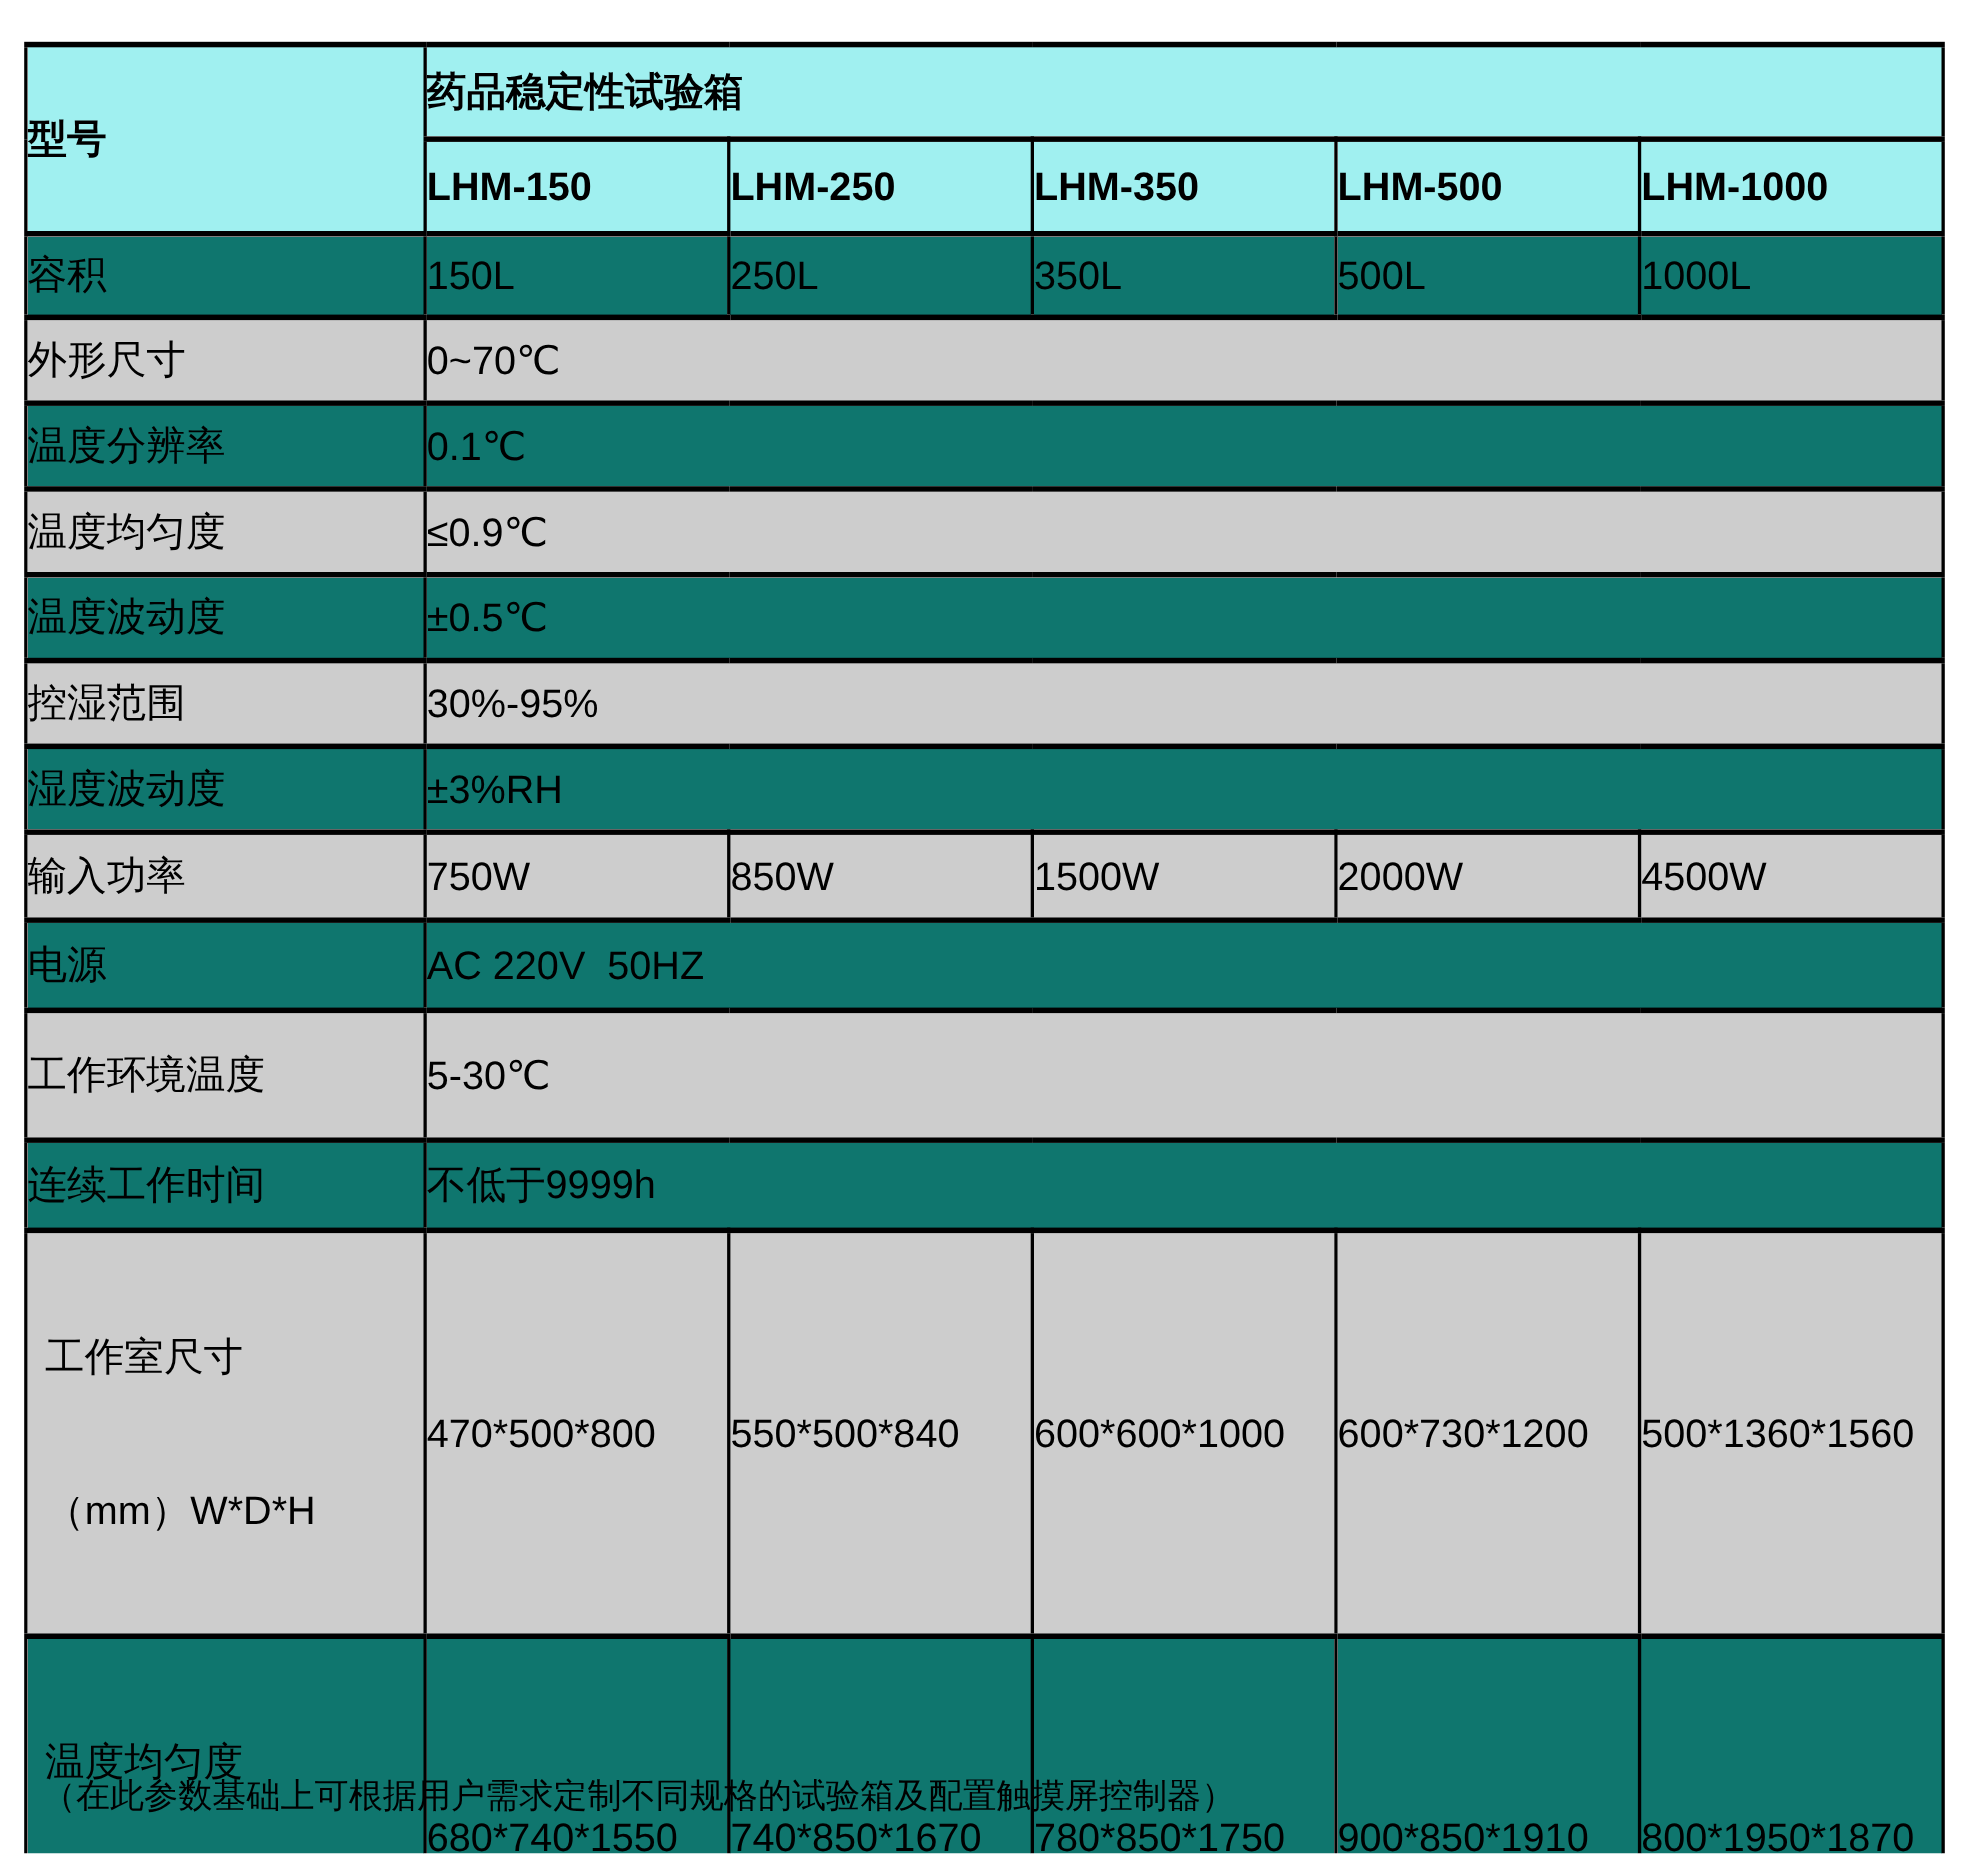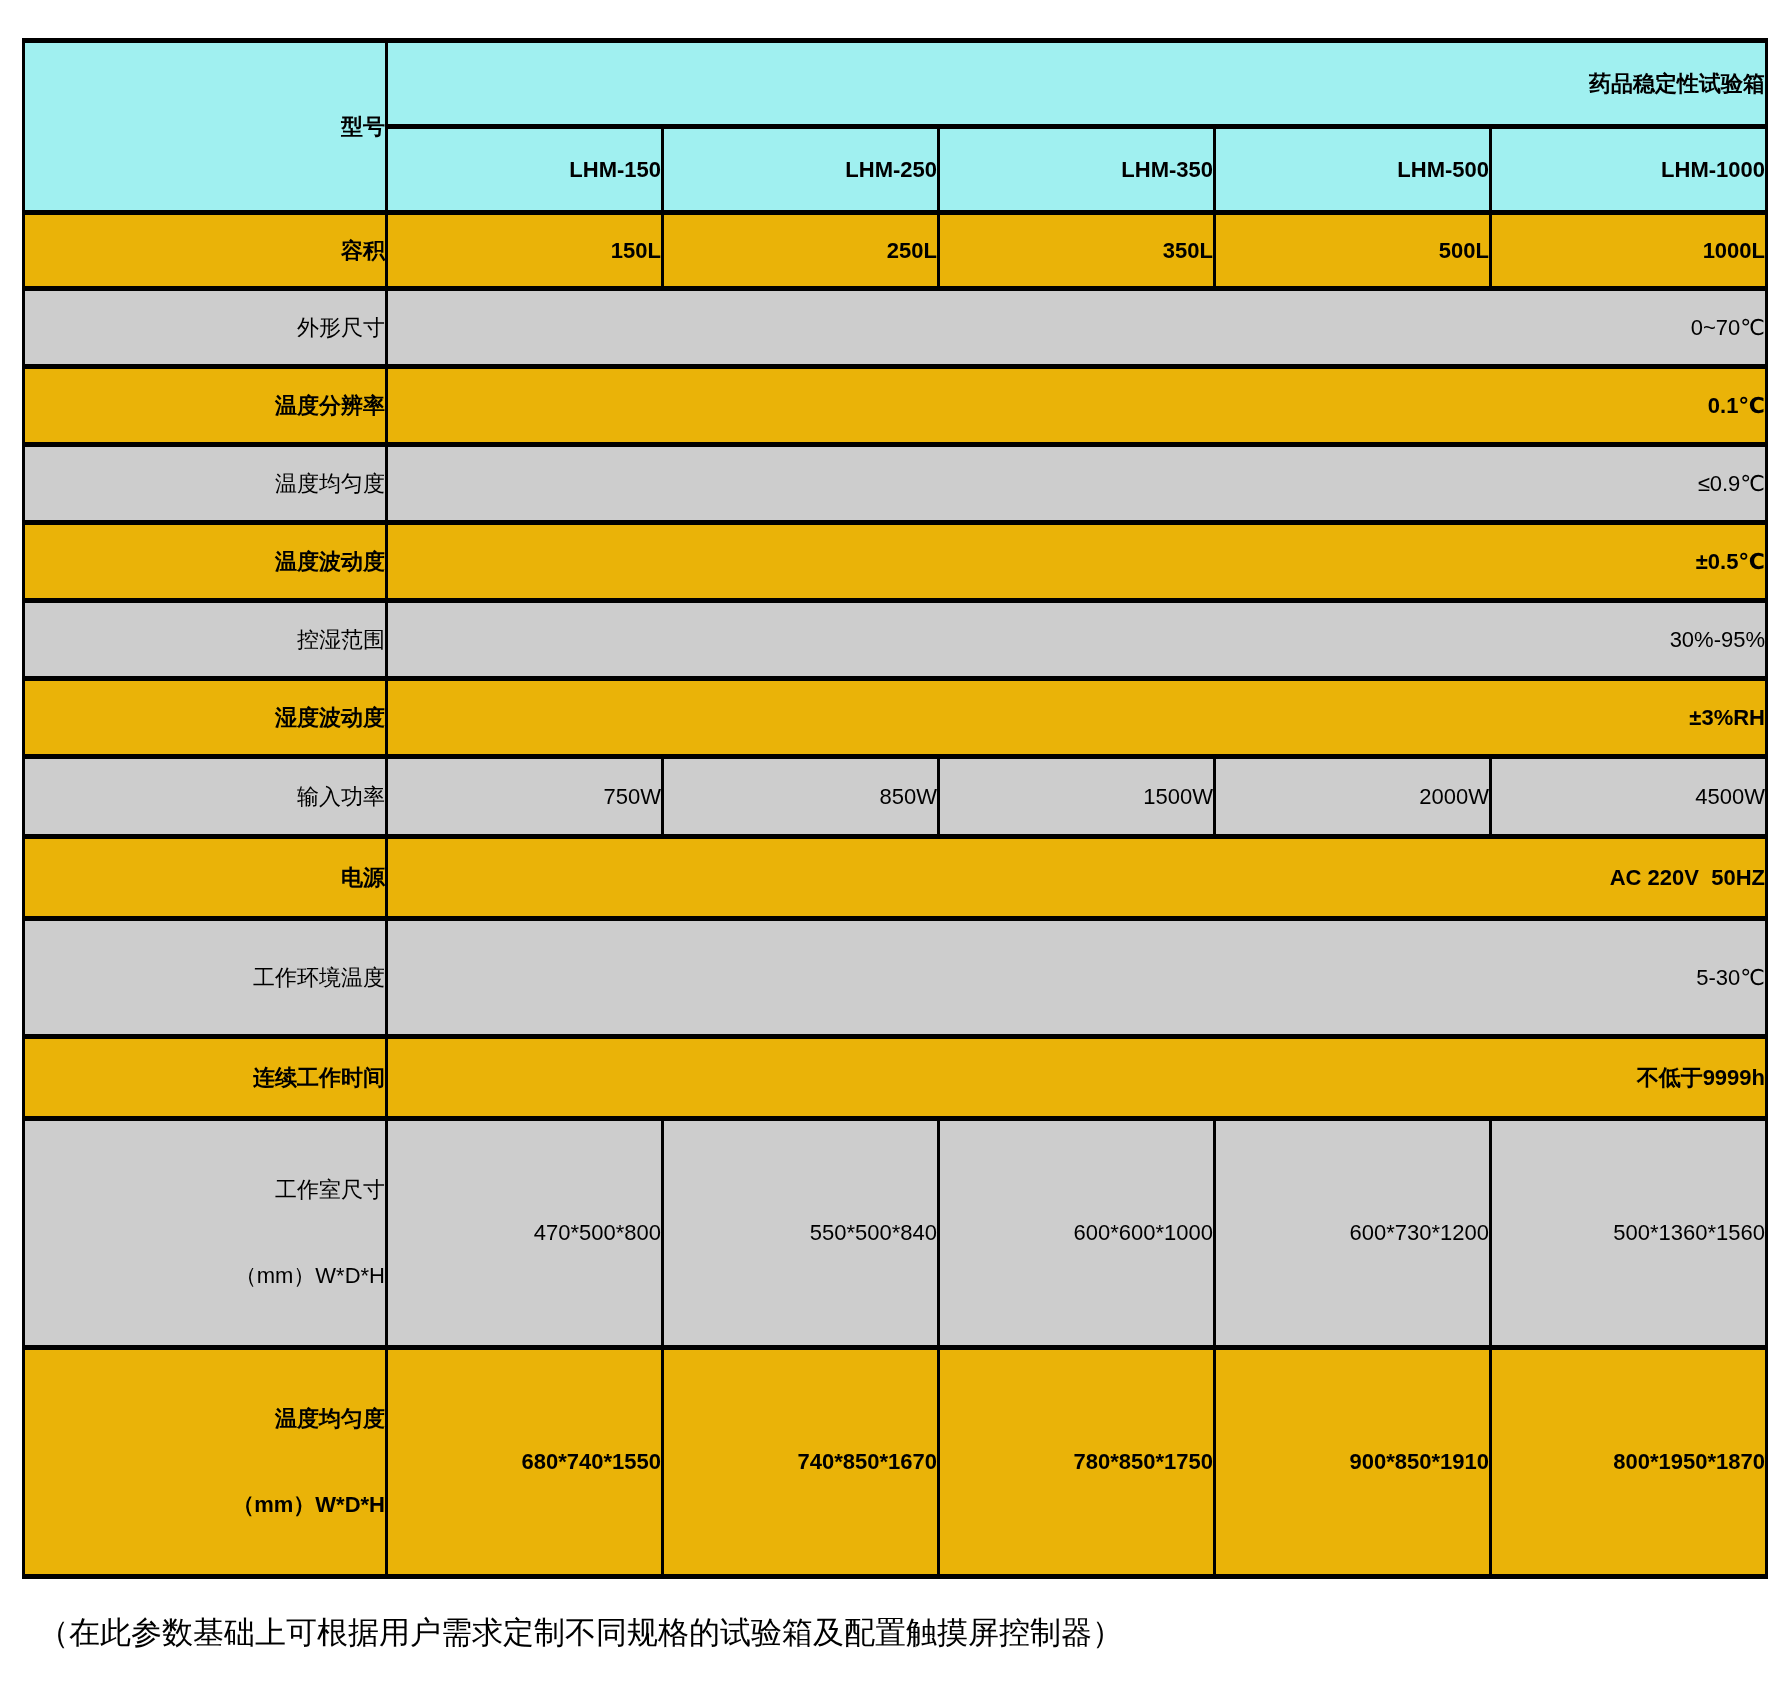--- a/index.html
+++ b/index.html
@@ -30,9 +30,9 @@
     border: 3px solid var(--border-color, #000);
     border-top-width: 5px;
     border-bottom-width: 5px;
-    text-align: right;
+    text-align: left;
     vertical-align: middle;
-    font-size: 22px;
+    font-size: 36px;
     padding: 0;
     white-space: pre-wrap;
     overflow: hidden;

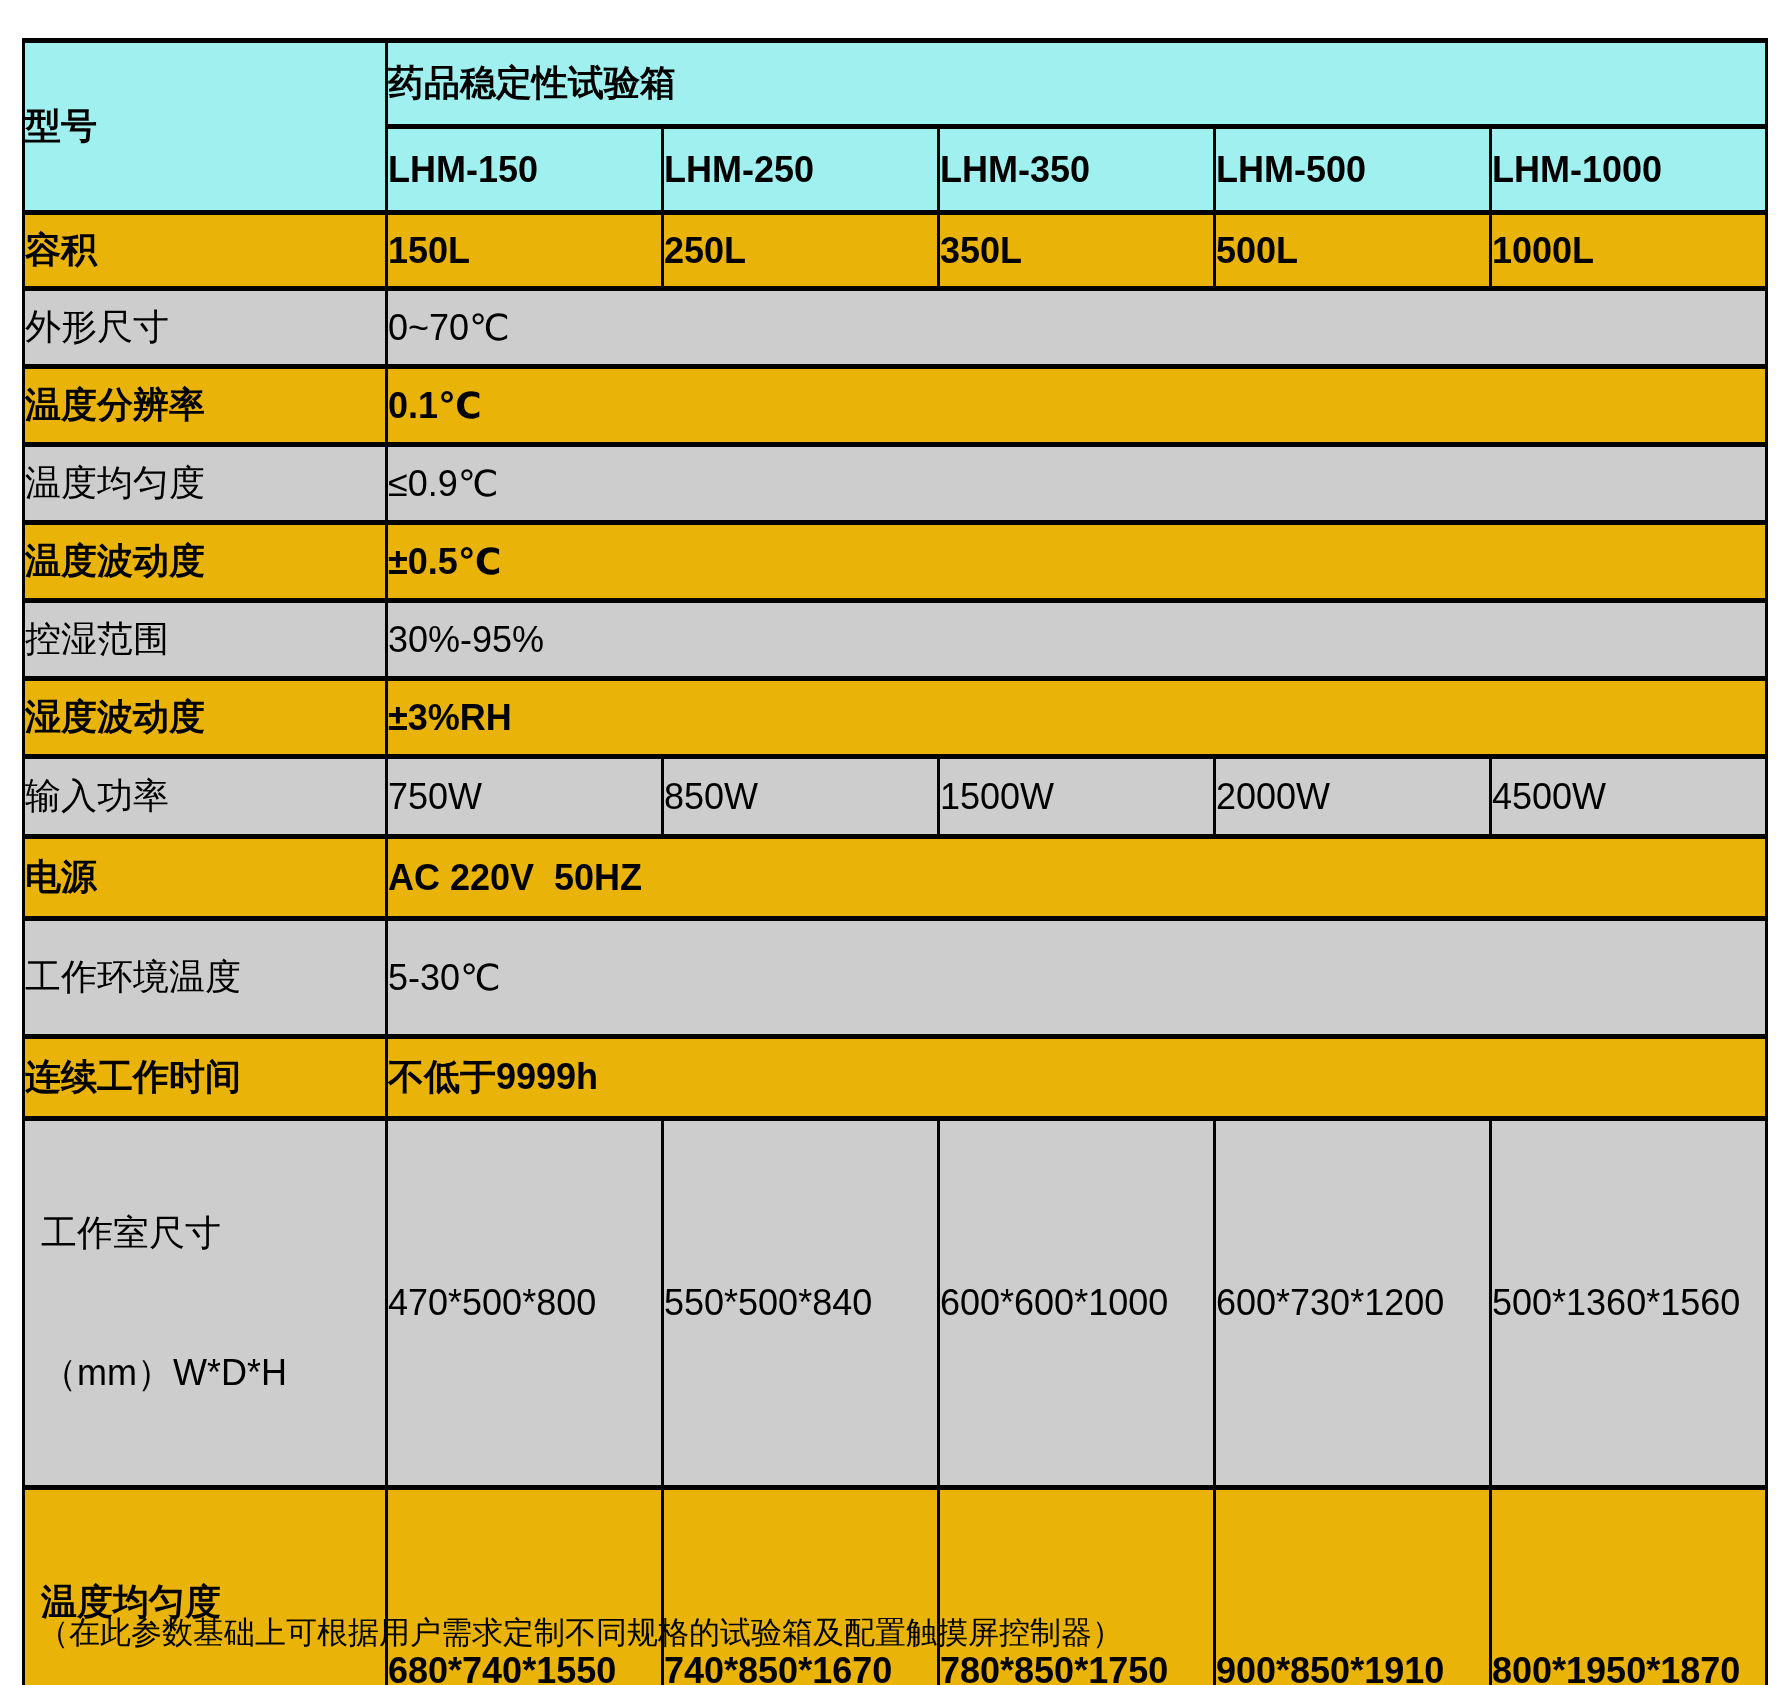--- a/index.html
+++ b/index.html
@@ -46,8 +46,7 @@
     background: var(--stripe-bg, #cdcdcd);
   }
   td.white {
-    background: #eab308;
-    font-weight: bold;
+    background: #0f766e;
   }
   .two-line div {
     line-height: 1.55;

